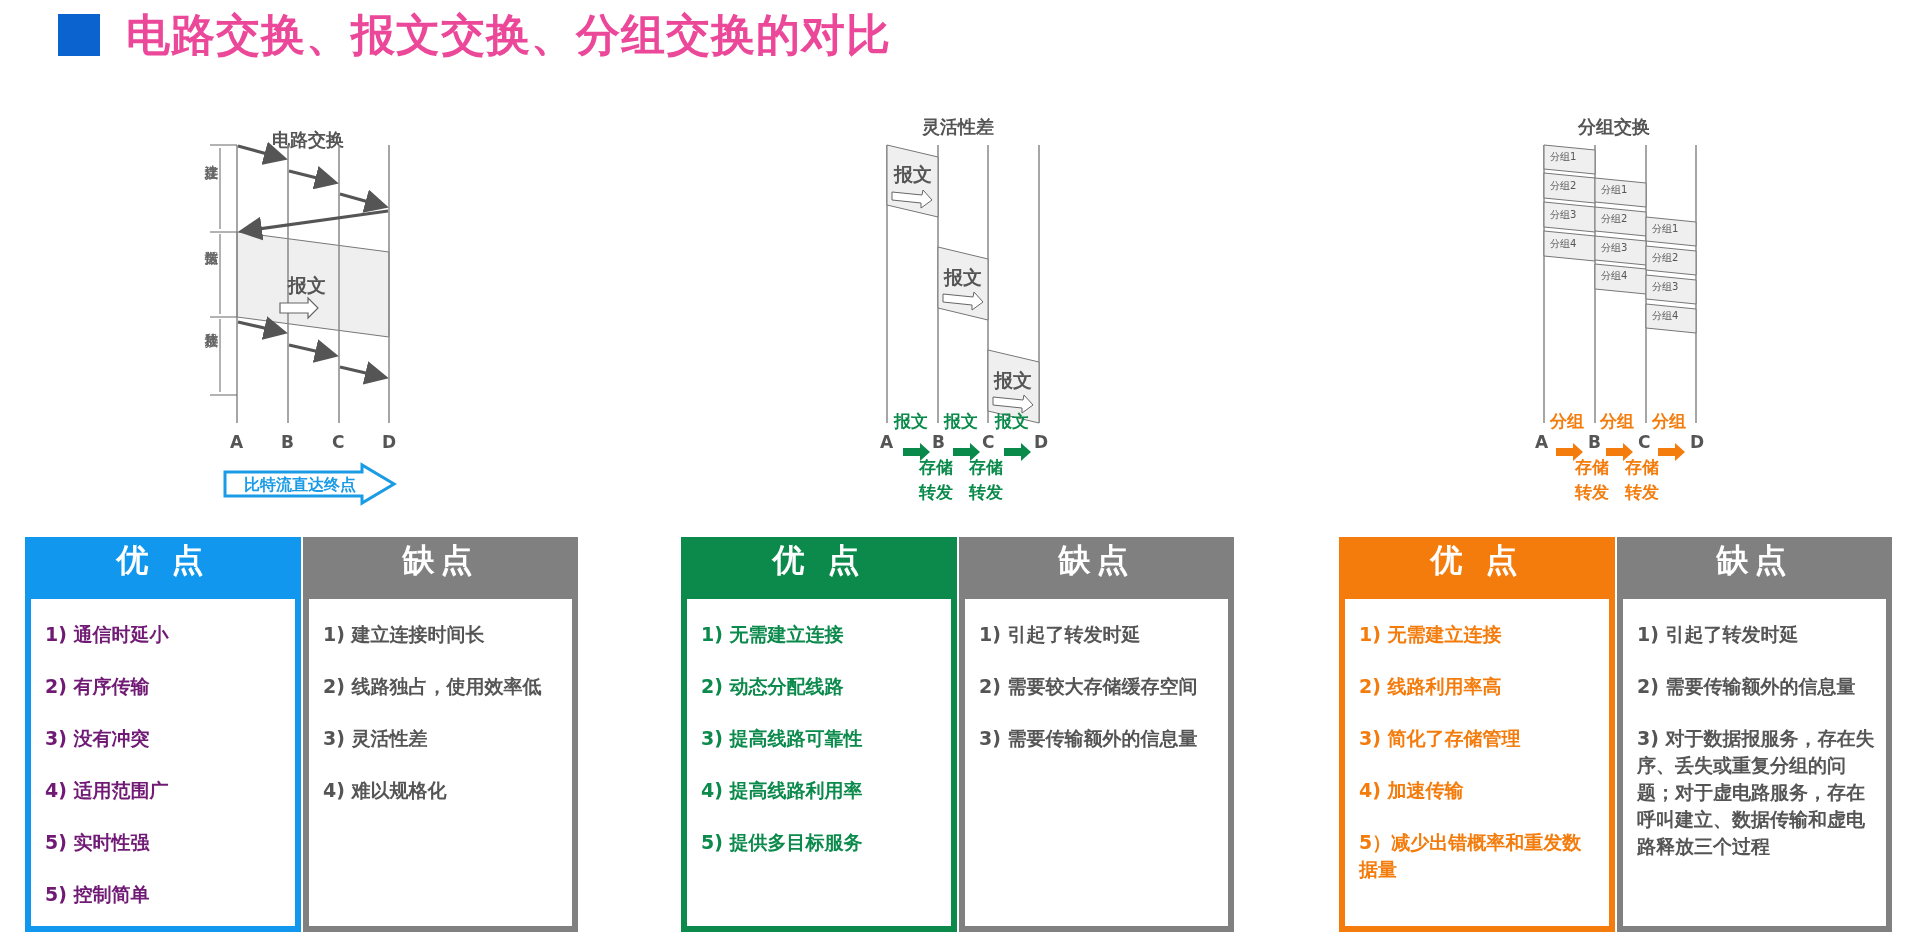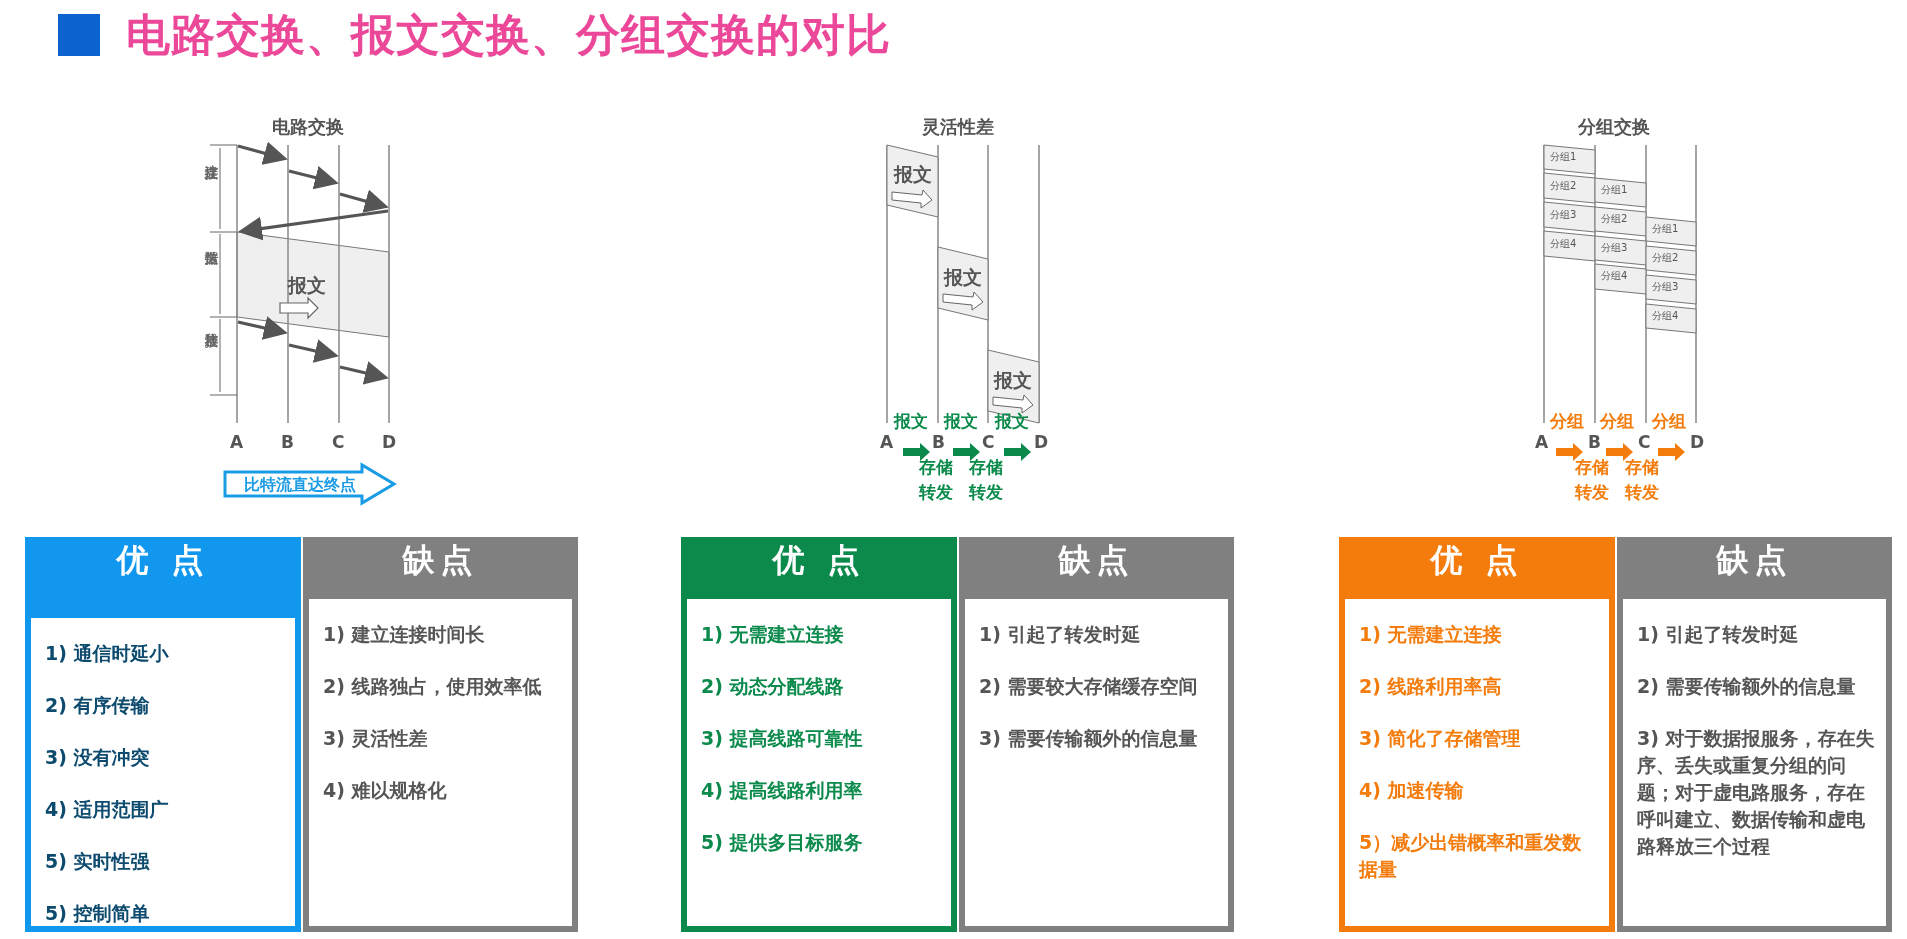--- a/index.html
+++ b/index.html
@@ -30,7 +30,7 @@
 </div>
 
 <div class="diagram" style="left:190px; top:110px; width:240px; height:400px;">
-  <div class="diag-title" style="left:82px; top:5px;">电路交换</div>
+  <div class="diag-title" style="left:82px; top:18px;">电路交换</div>
   <svg width="240" height="400" style="position:absolute;left:0;top:0;">
     <defs>
       <marker id="ah" markerWidth="8" markerHeight="8" refX="6" refY="4" orient="auto">

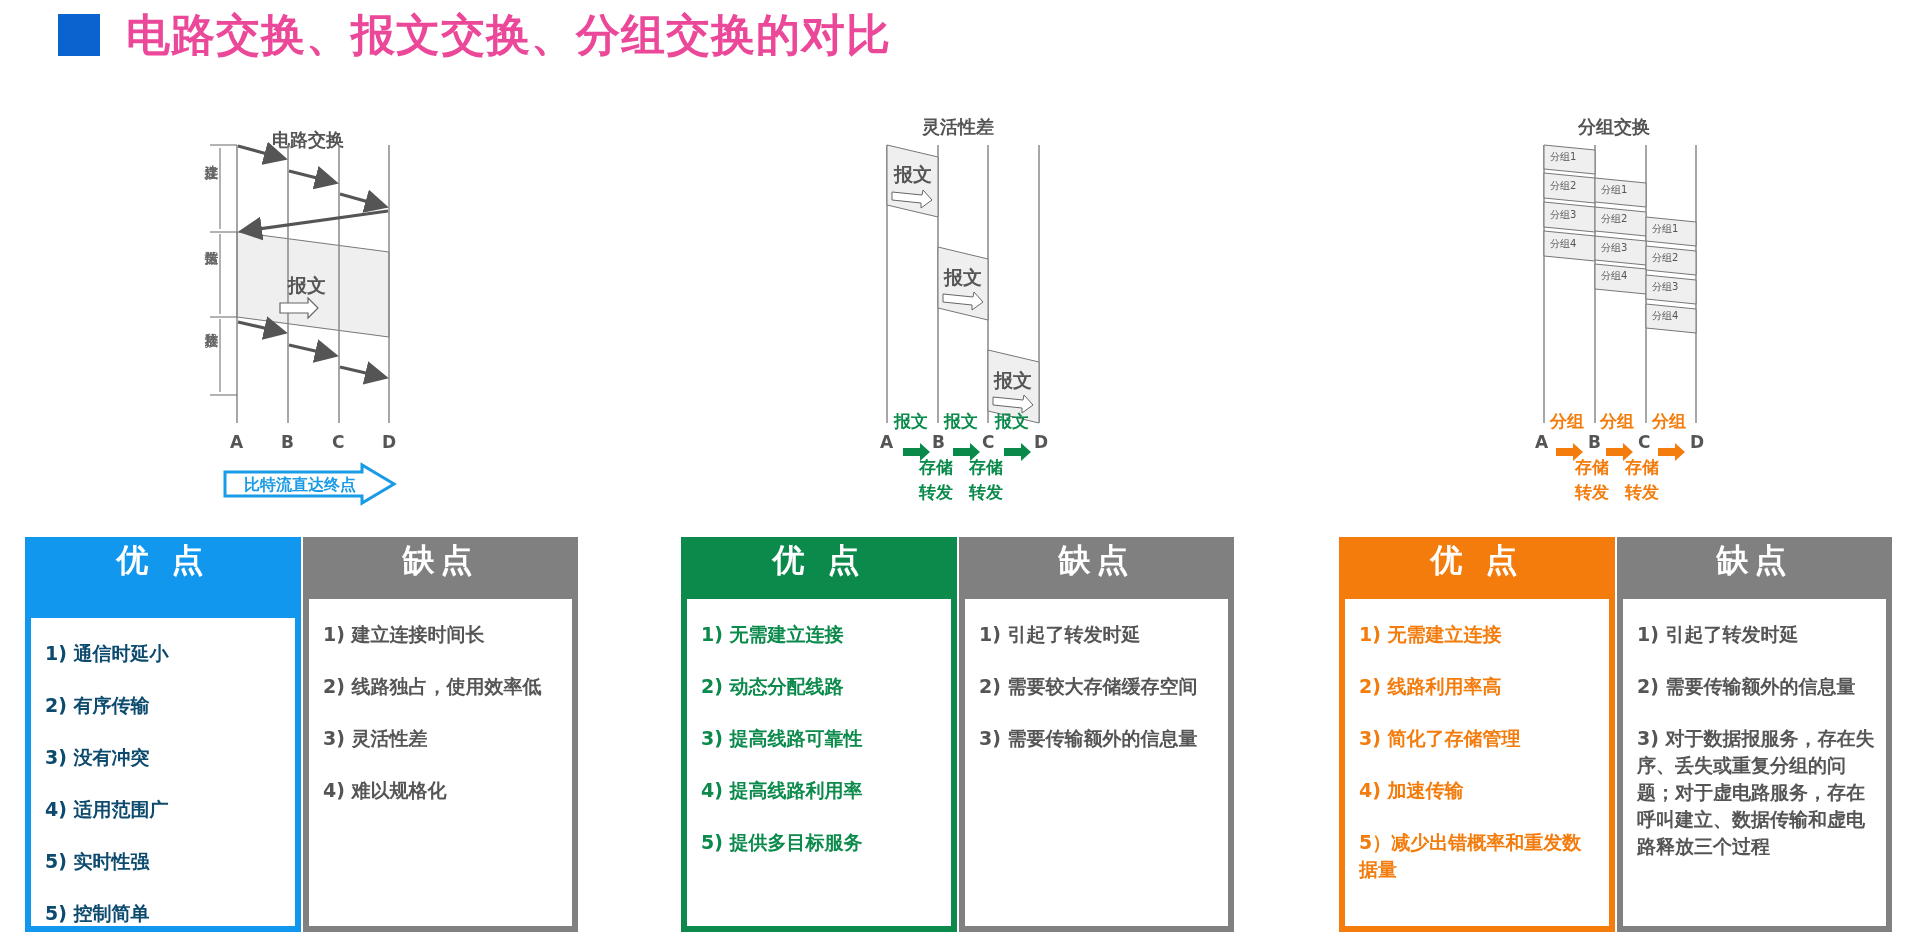--- a/index.html
+++ b/index.html
@@ -174,7 +174,7 @@
 <div class="panel" style="left:25px; width:553px;">
   <div class="pcol" style="left:0; width:276px; background:#1197ee;">
     <div class="phead">优 点</div>
-    <div class="pbody" style="color:#0c4a6e;margin-top:19px;">
+    <div class="pbody" style="color:#701a75;">
       <div class="pitem">1) 通信时延小</div>
       <div class="pitem">2) 有序传输</div>
       <div class="pitem">3) 没有冲突</div>

